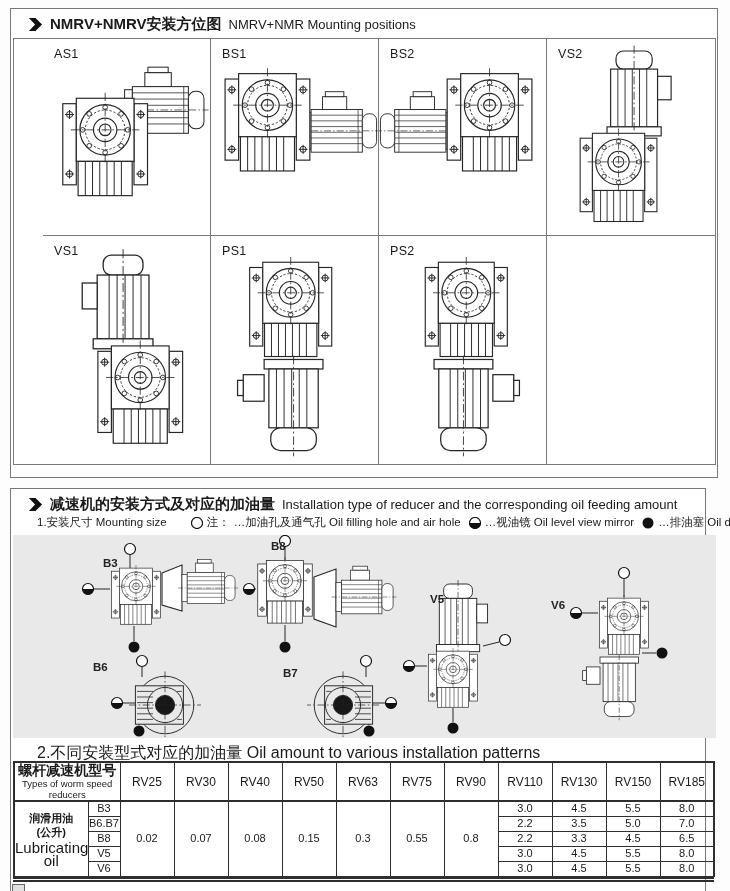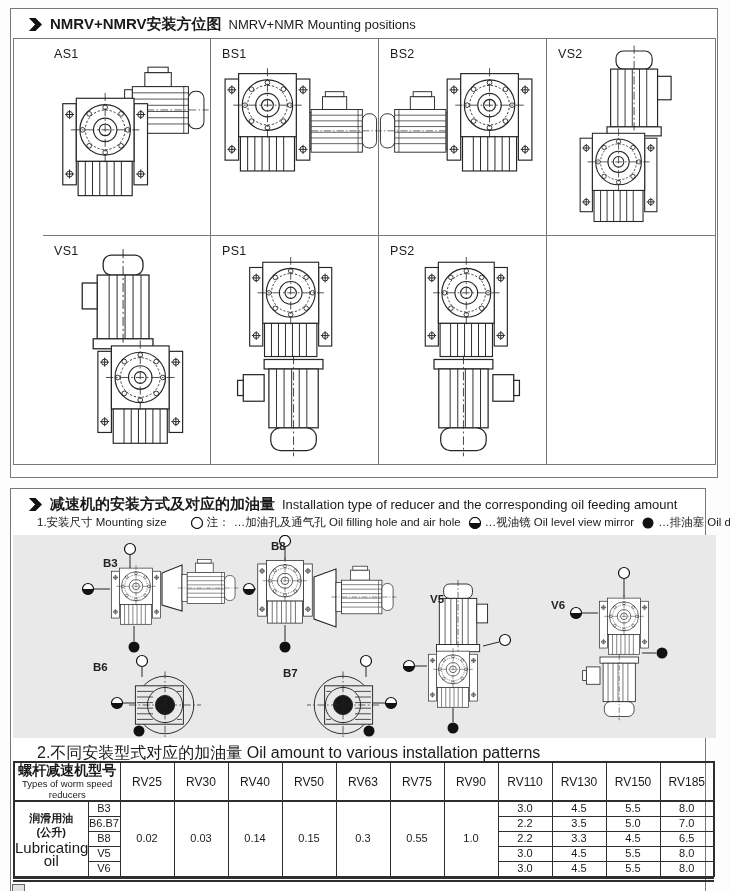--- a/index.html
+++ b/index.html
@@ -406,7 +406,7 @@
           </td>
           <td class="sub">B3</td>
           <td rowspan="5">0.02</td>
-          <td rowspan="5">0.03</td>
+          <td rowspan="5">0.07</td>
           <td rowspan="5">0.14</td>
           <td rowspan="5">0.15</td>
           <td rowspan="5">0.3</td>

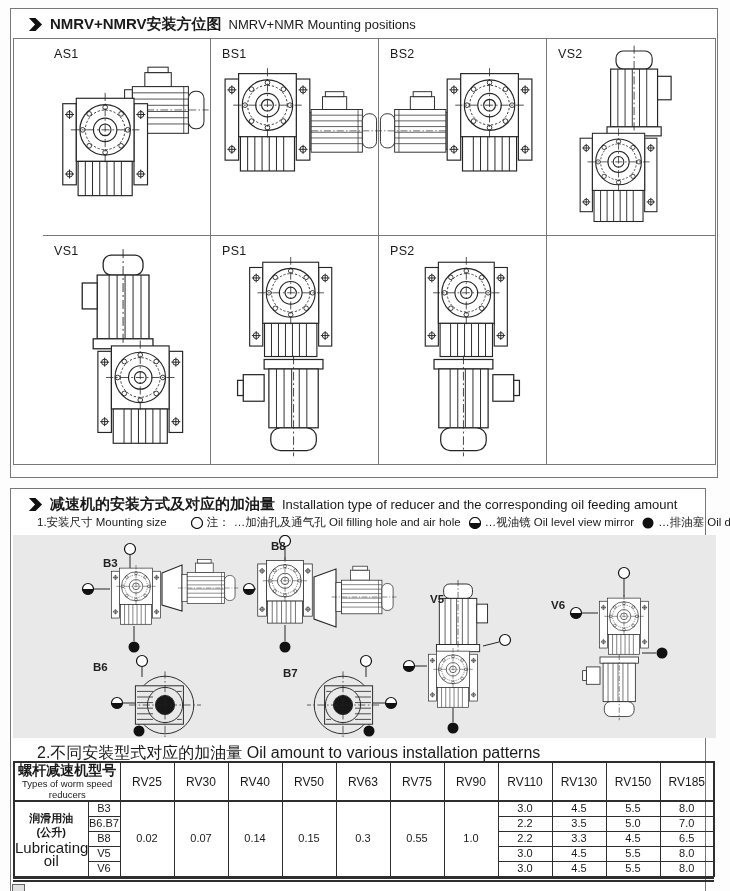--- a/index.html
+++ b/index.html
@@ -407,7 +407,7 @@
           <td class="sub">B3</td>
           <td rowspan="5">0.02</td>
           <td rowspan="5">0.07</td>
-          <td rowspan="5">0.14</td>
+          <td rowspan="5">0.08</td>
           <td rowspan="5">0.15</td>
           <td rowspan="5">0.3</td>
           <td rowspan="5">0.55</td>

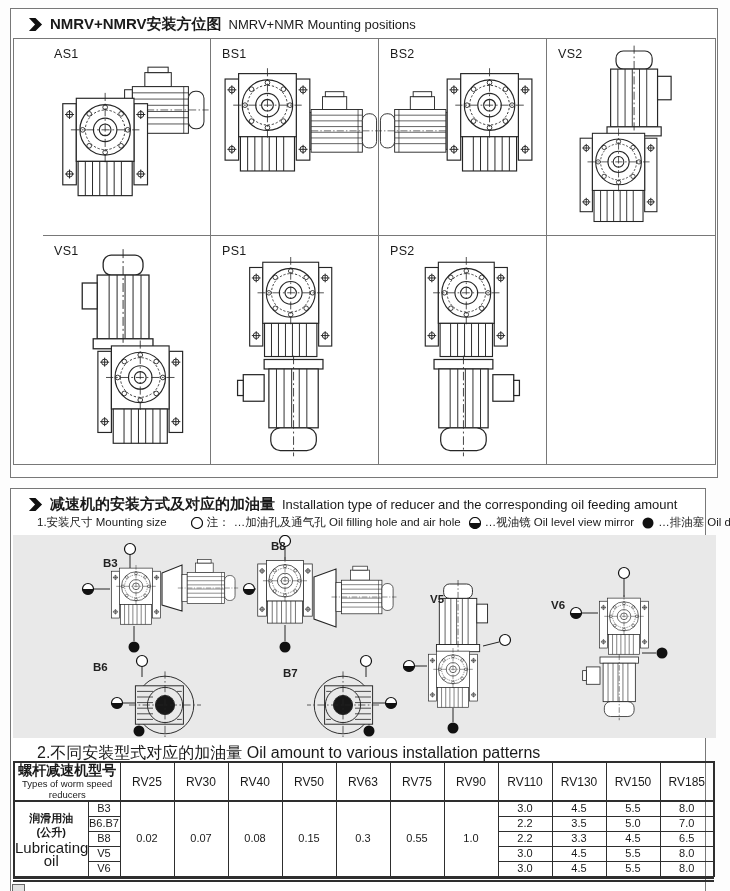--- a/index.html
+++ b/index.html
@@ -411,7 +411,7 @@
           <td rowspan="5">0.15</td>
           <td rowspan="5">0.3</td>
           <td rowspan="5">0.55</td>
-          <td rowspan="5">1.0</td>
+          <td rowspan="5">0.8</td>
           <td>3.0</td>
           <td>4.5</td>
           <td>5.5</td>

